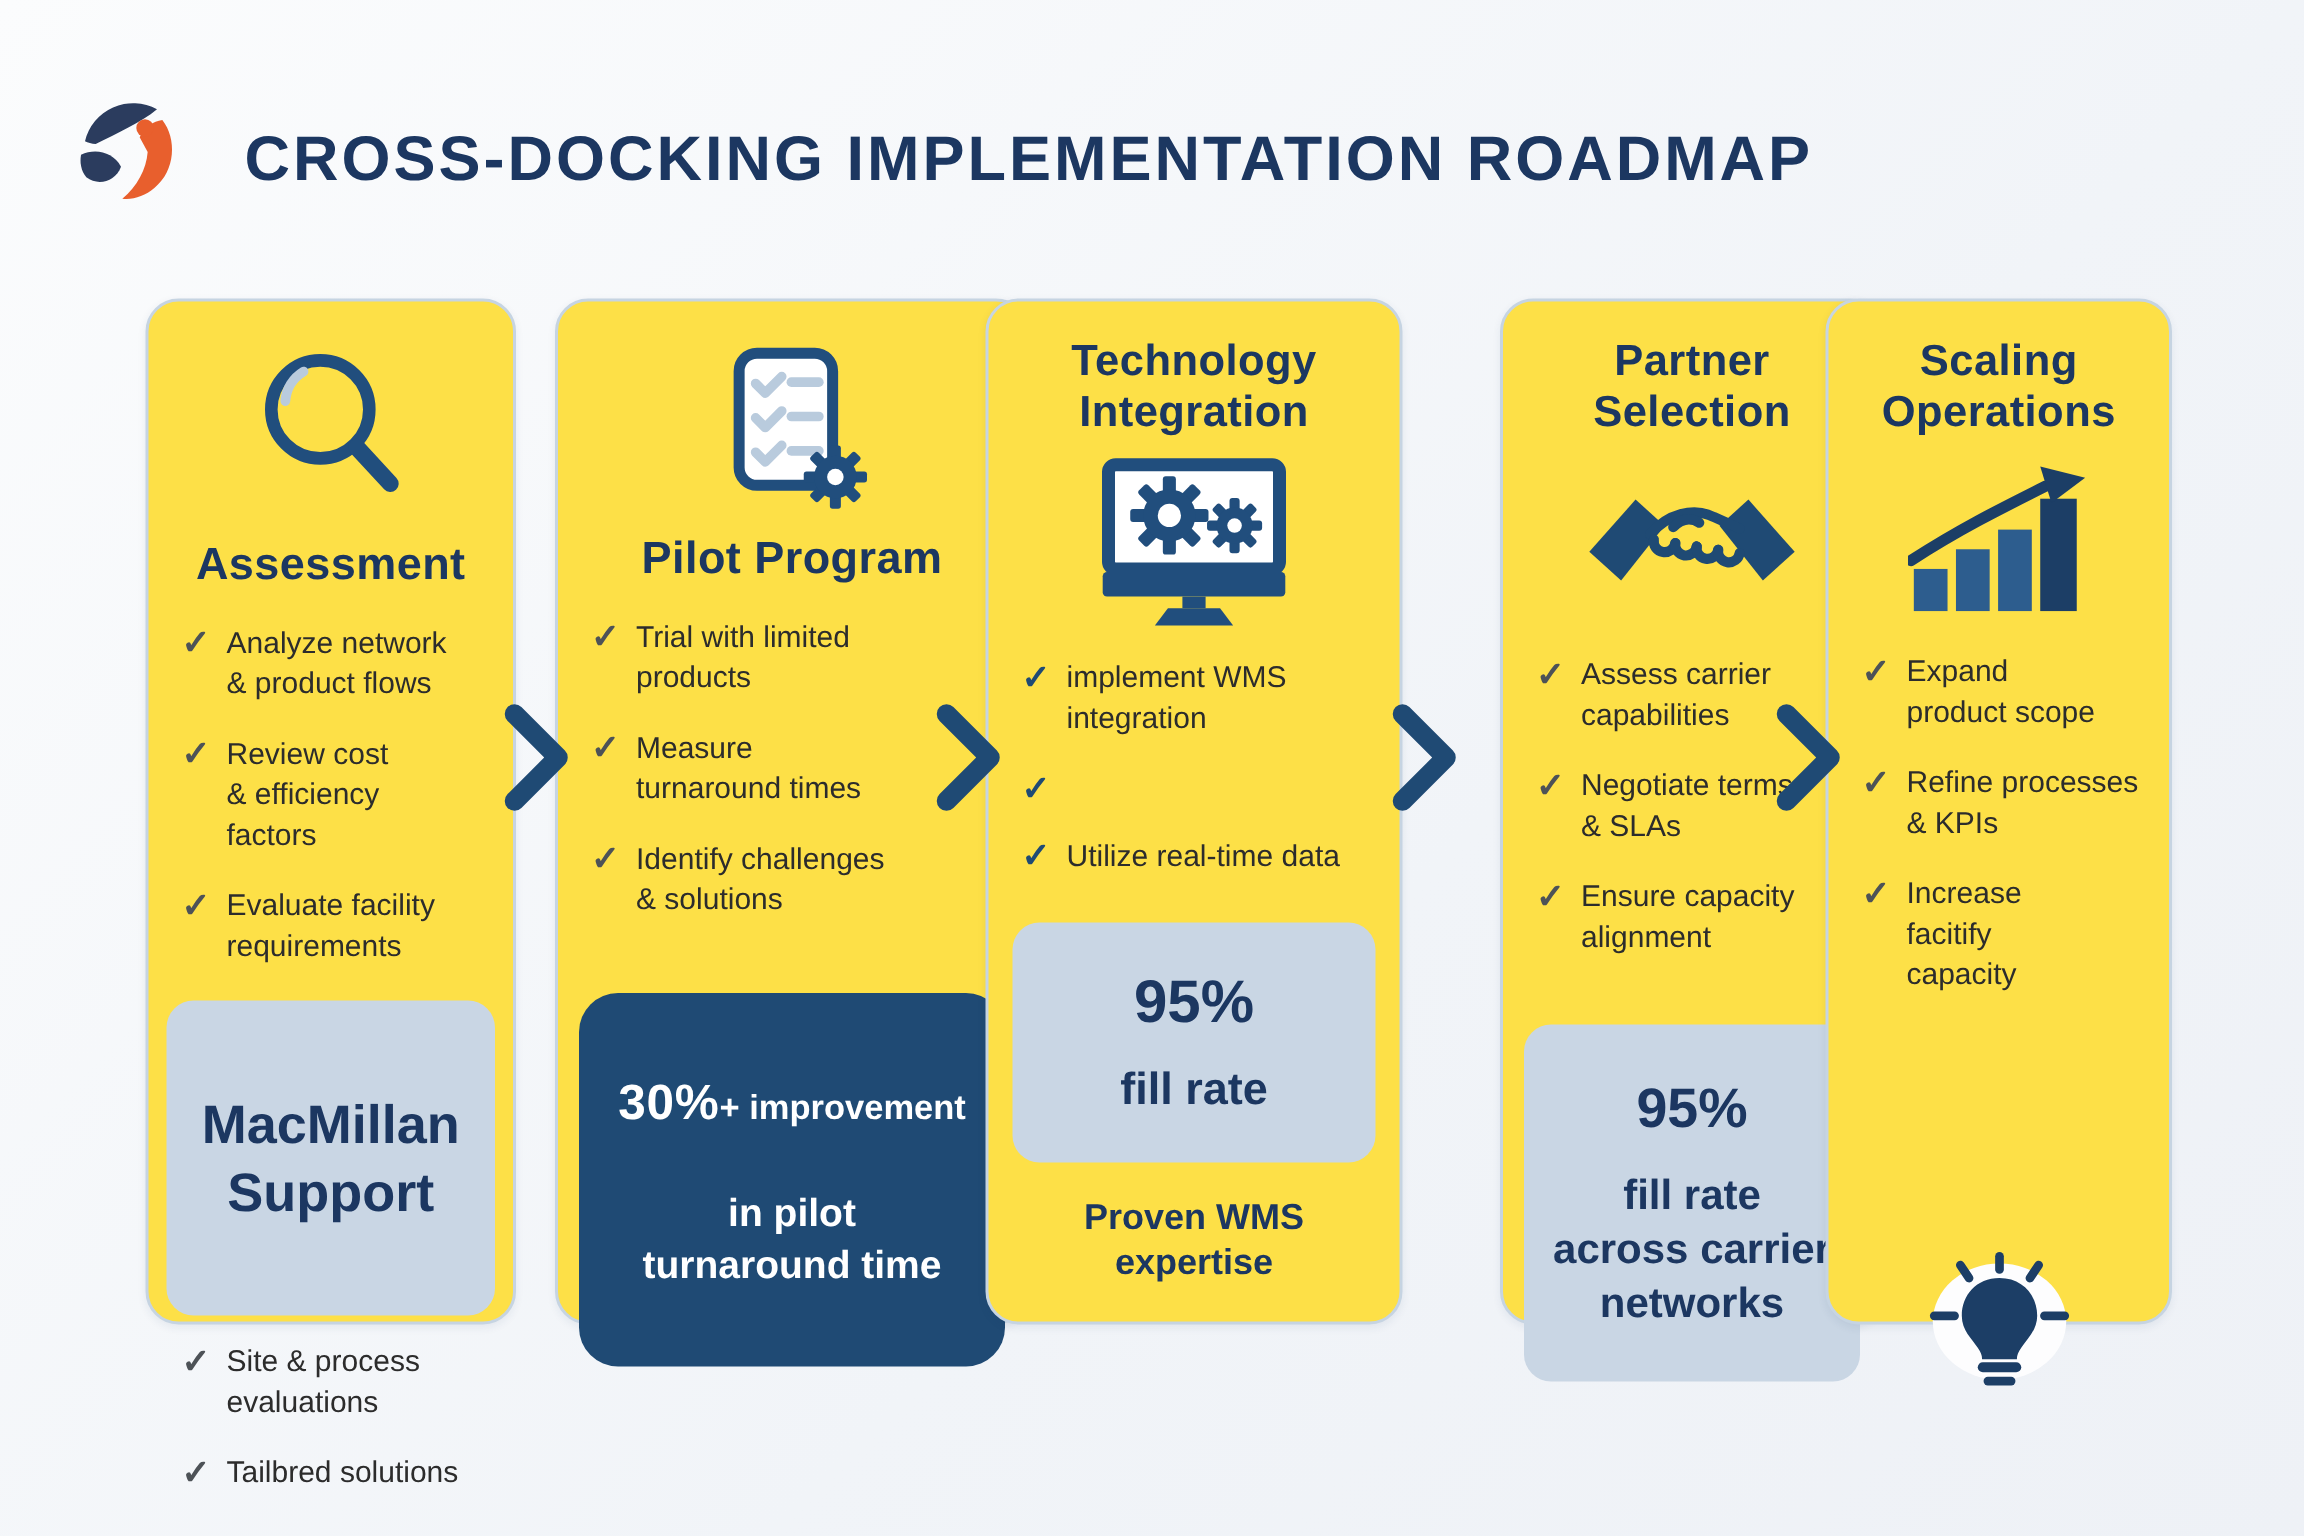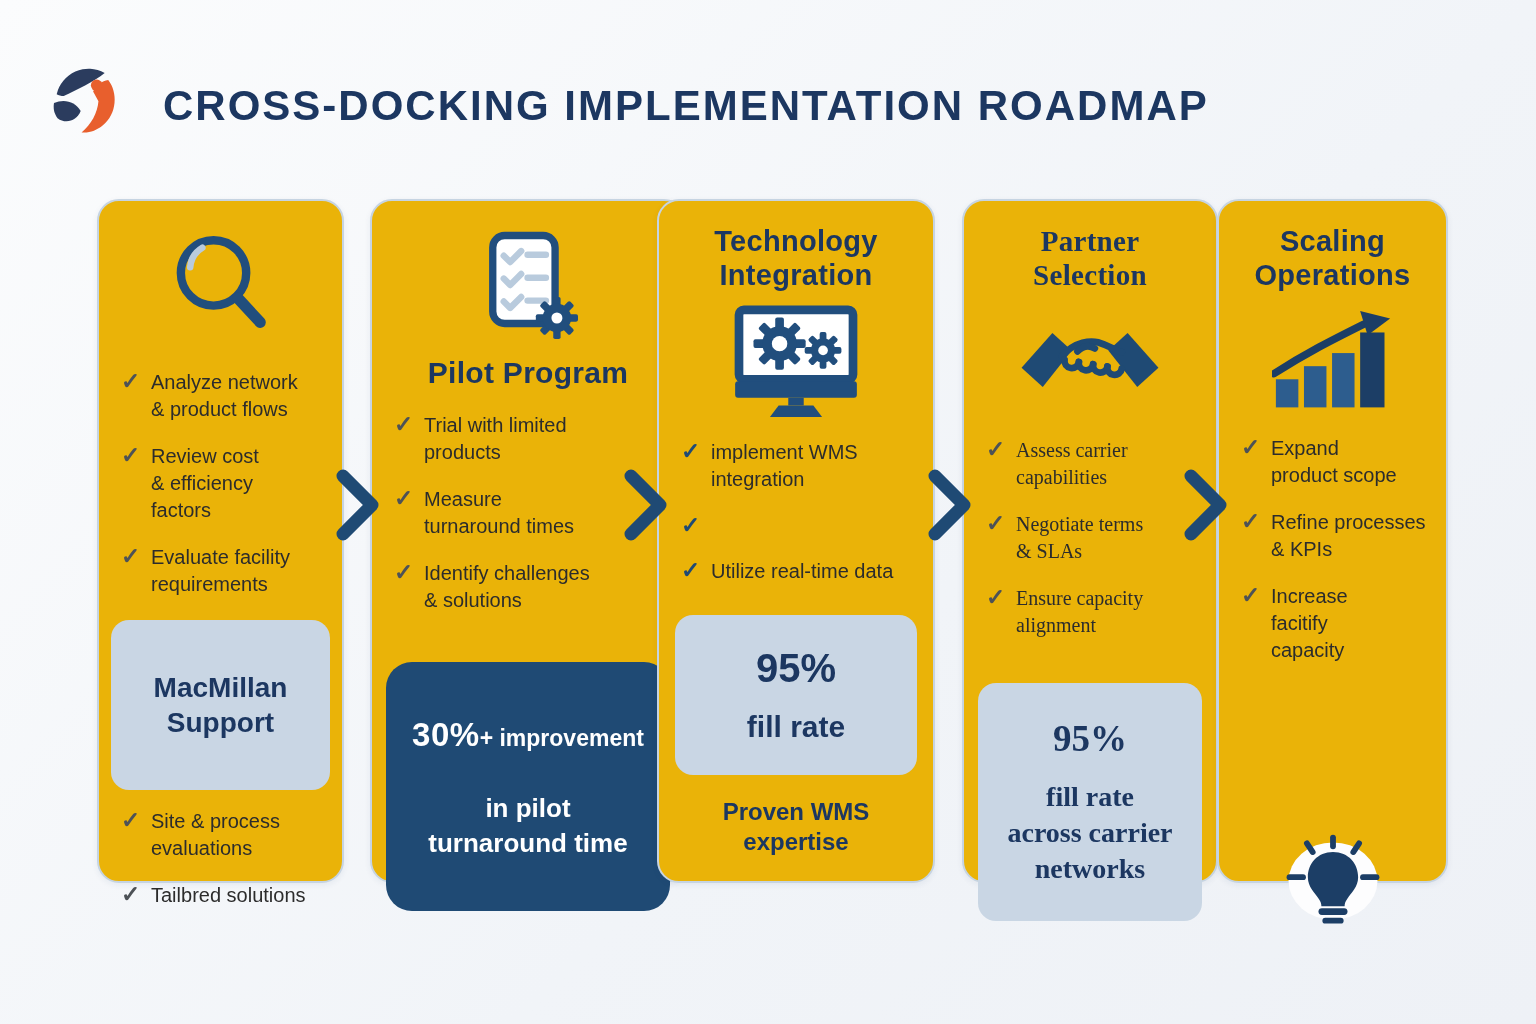--- a/index.html
+++ b/index.html
@@ -15,7 +15,7 @@
   }
   .card{
     position:absolute;top:199px;height:684px;box-sizing:border-box;
-    background:#eab308;border:2px solid #c6d4e2;border-radius:22px;
+    background:#fde047;border:2px solid #c6d4e2;border-radius:22px;
     box-shadow:0 2px 6px rgba(30,60,100,0.07);
     padding:22px 16px;text-align:center;
   }

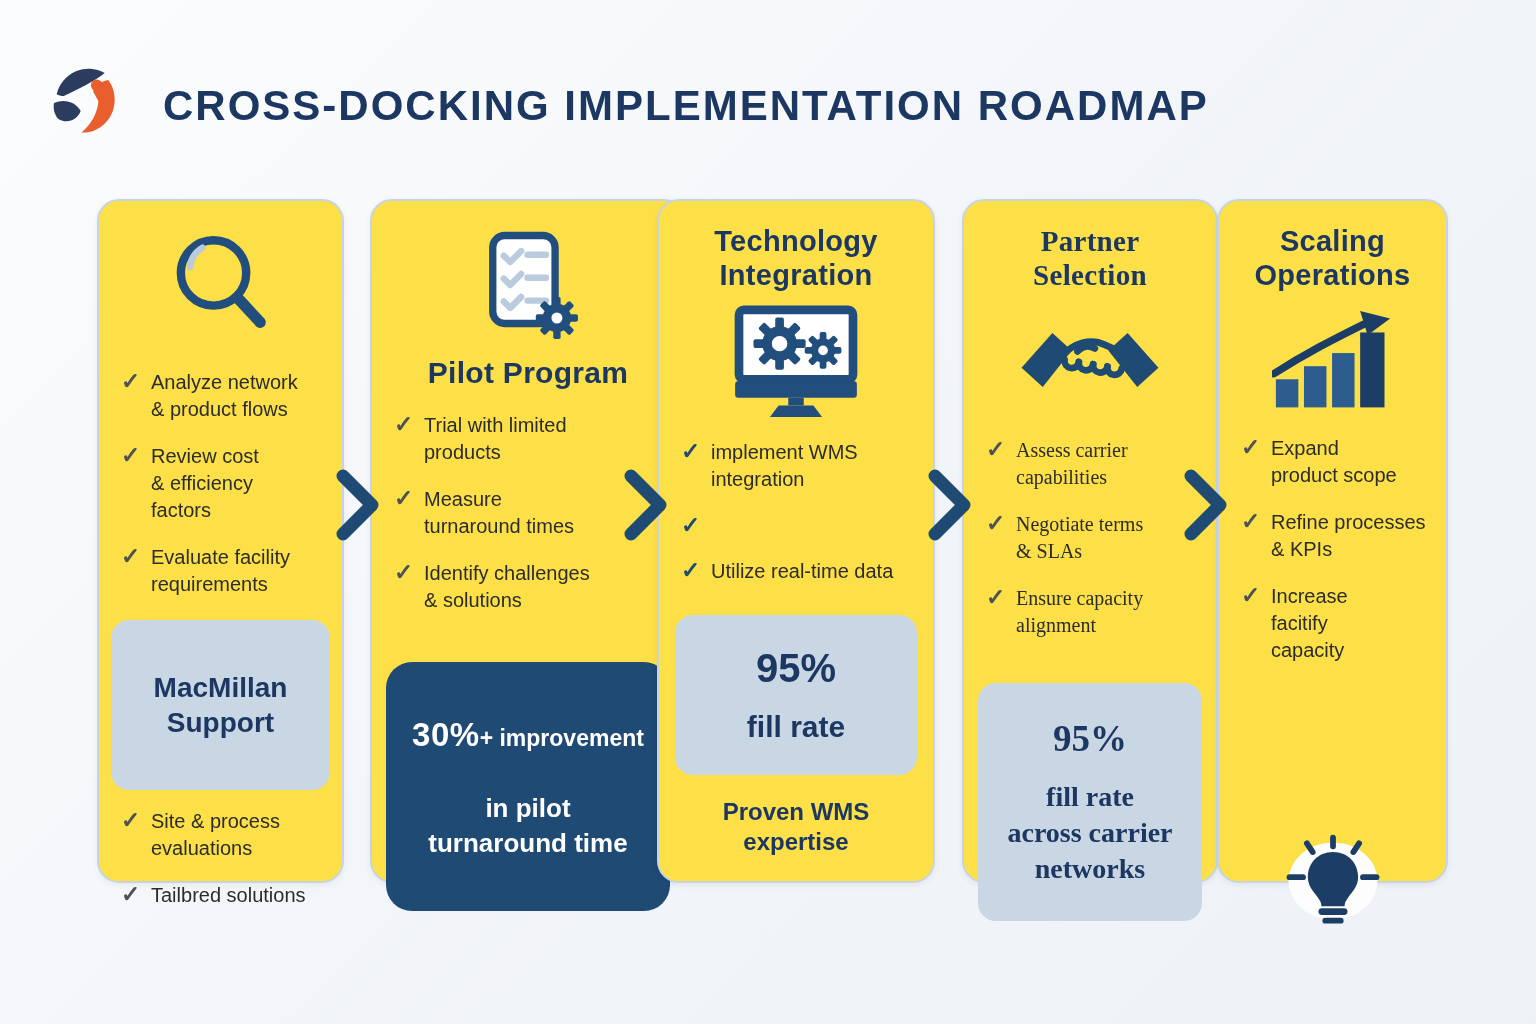--- a/index.html
+++ b/index.html
@@ -22,7 +22,7 @@
   .card-1{left:97px;width:247px;}
   .card-2{left:370px;width:316px;}
   .card-3{left:657px;width:278px;}
-  .card-4{left:962px;width:256px;font-family:Liberation Serif, serif;}
+  .card-4{left:1000px;width:256px;}
   .card-5{left:1217px;width:231px;}
   .icon-wrap{display:flex;justify-content:center;align-items:center;}
   .card-1 .icon-wrap{height:122px;margin-top:2px;}

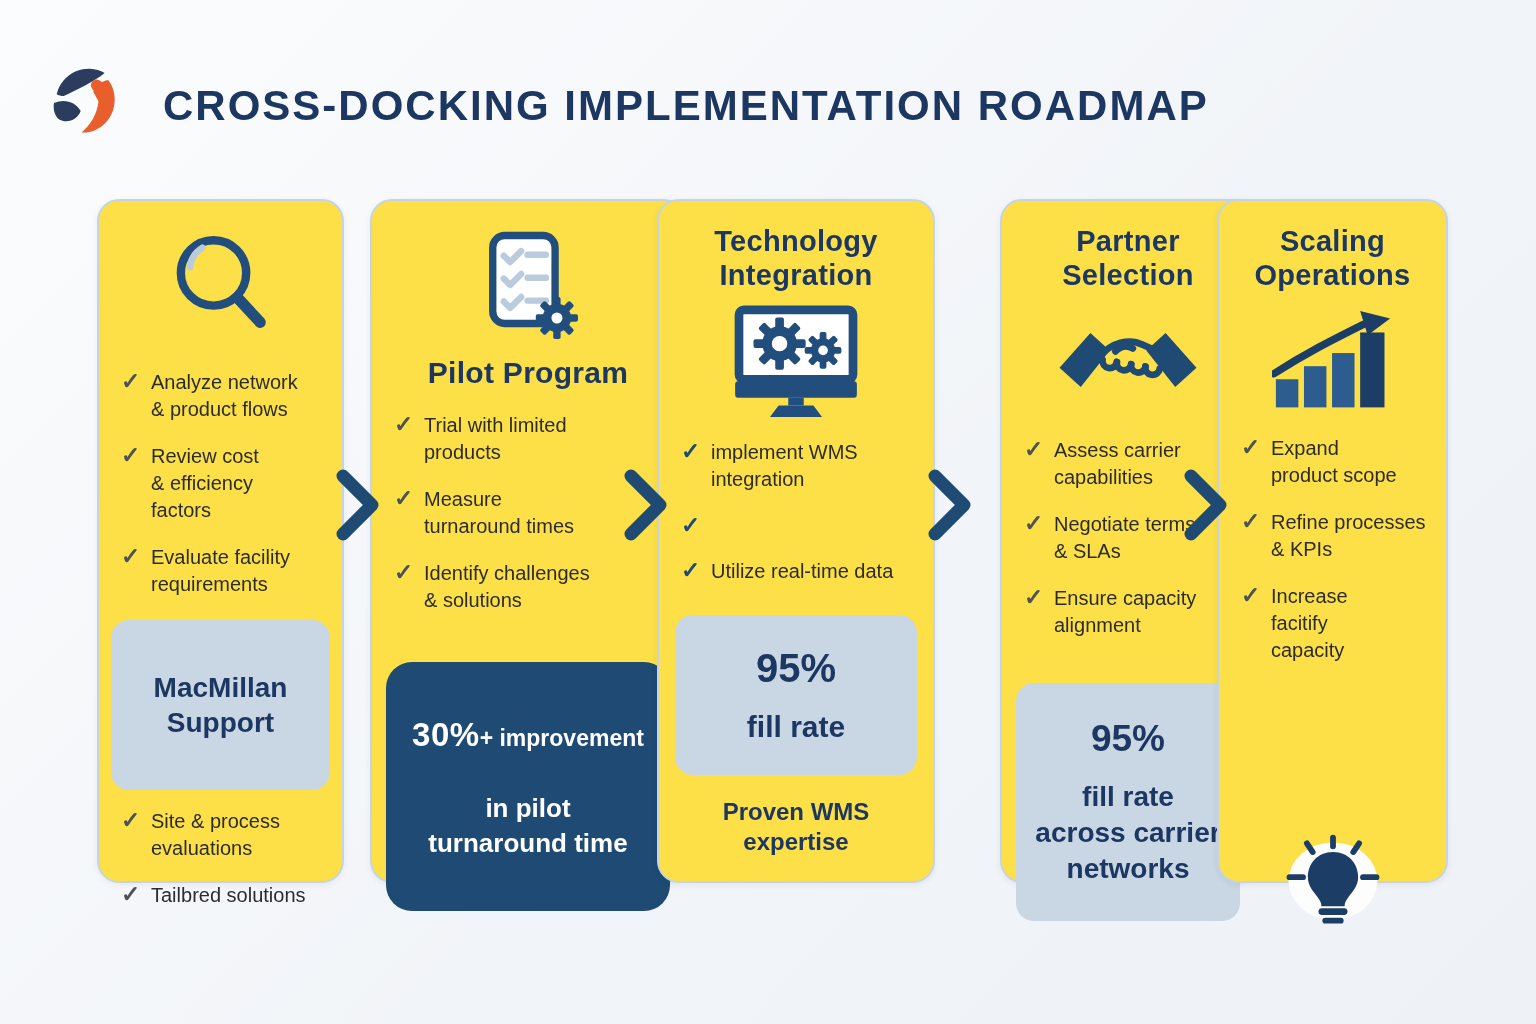--- a/index.html
+++ b/index.html
@@ -91,6 +91,7 @@
       <line x1="78" y1="75" x2="102" y2="101" stroke="#214e7d" stroke-width="12" stroke-linecap="round"></line>
     </svg>
   </div>
+  <h2 class="card-title">Assessment</h2>
   <ul class="bullets">
     <li class="bullet">
       <span class="check">✓</span>

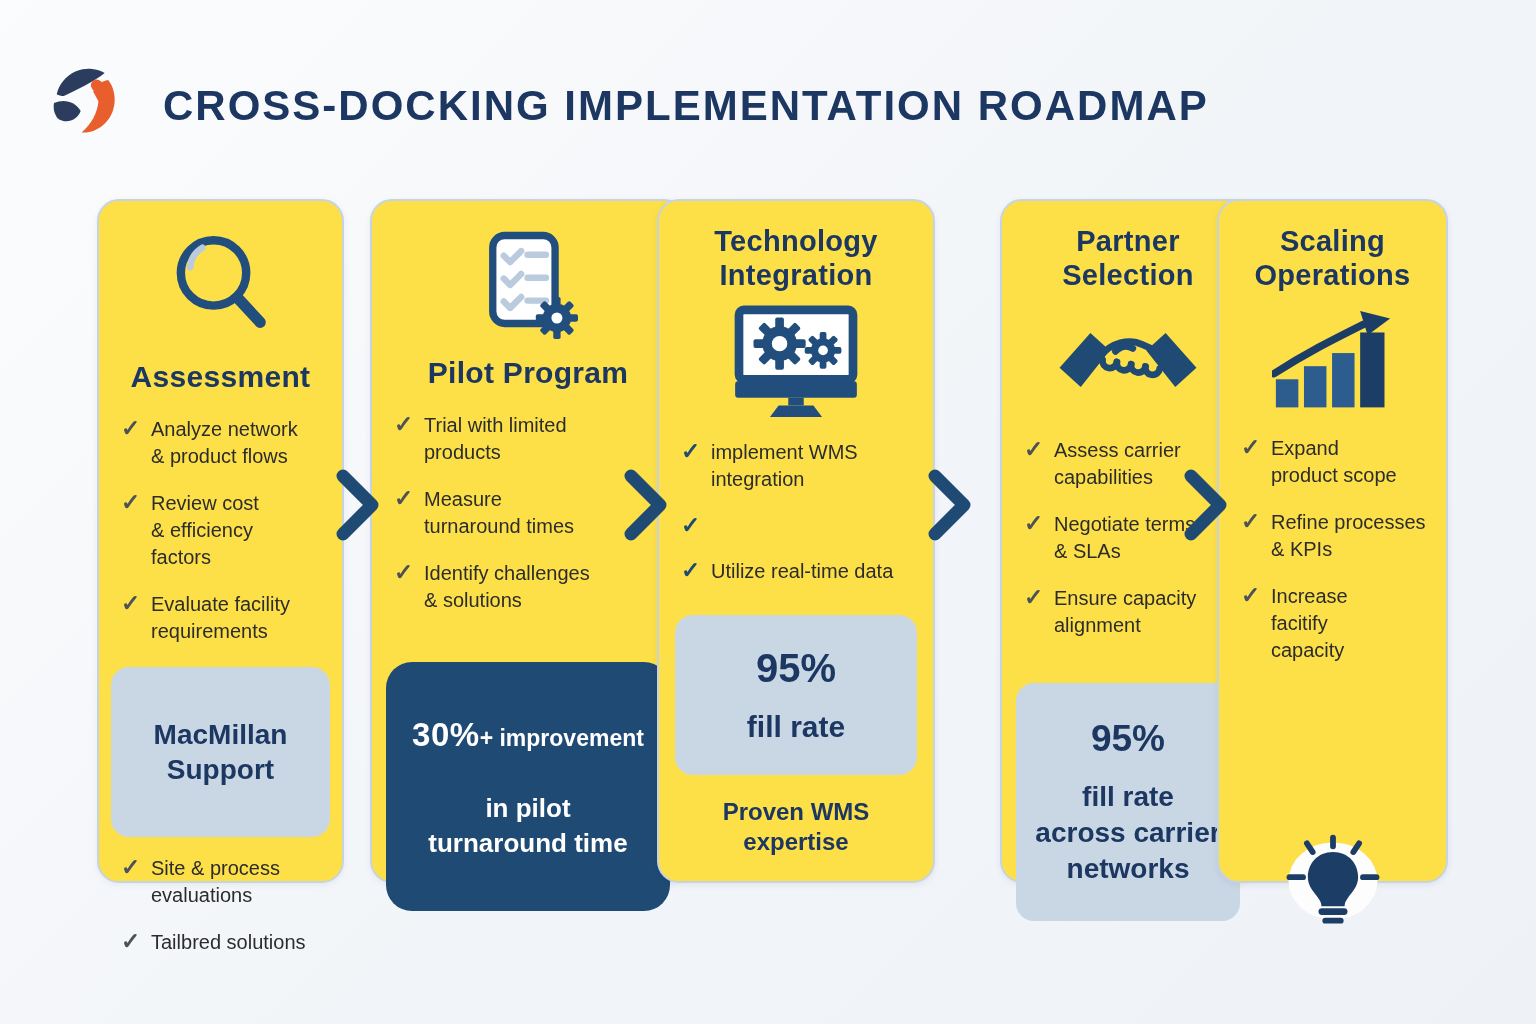--- a/index.html
+++ b/index.html
@@ -50,7 +50,7 @@
   }
   .badge.light{background:#c9d6e4;color:#1c3761;}
   .badge.dark{background:#1f4a74;color:#ffffff;border-radius:26px;}
-  .card-1 .badge{margin:22px -4px 0;padding:15px 6px;font-size:28px;font-weight:800;line-height:1.25;}
+  .card-1 .badge{margin:22px -4px 0;padding:15px 6px;font-size:36px;font-weight:800;line-height:1.25;}
   .card-2 .badge{margin:48px -2px 0;padding:17px 6px;font-size:26px;font-weight:700;line-height:1.32;}
   .card-2 .emph{font-size:33px;font-weight:800;letter-spacing:0.5px;}
   .card-2 .after-emph{font-size:23px;font-weight:800;}

